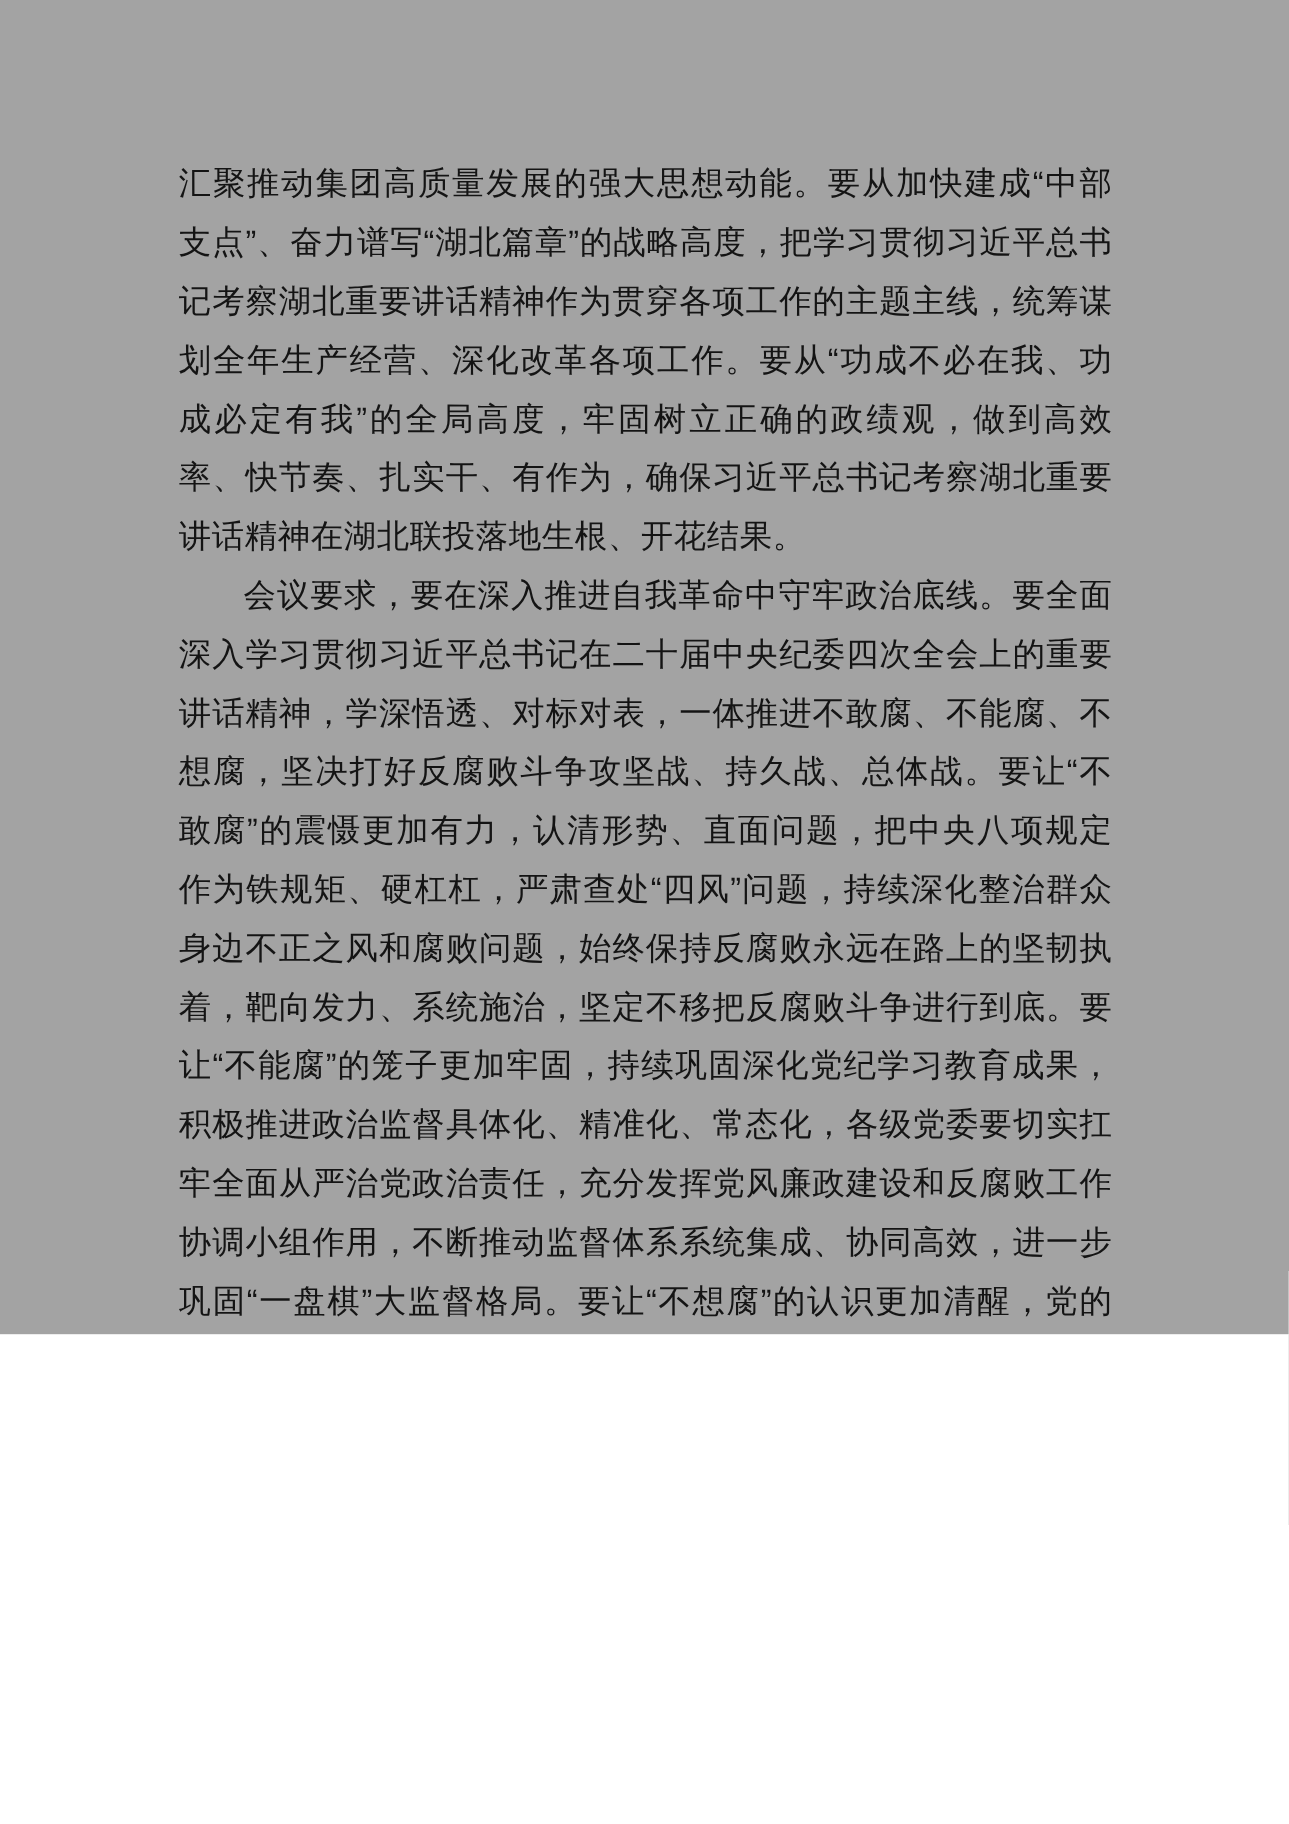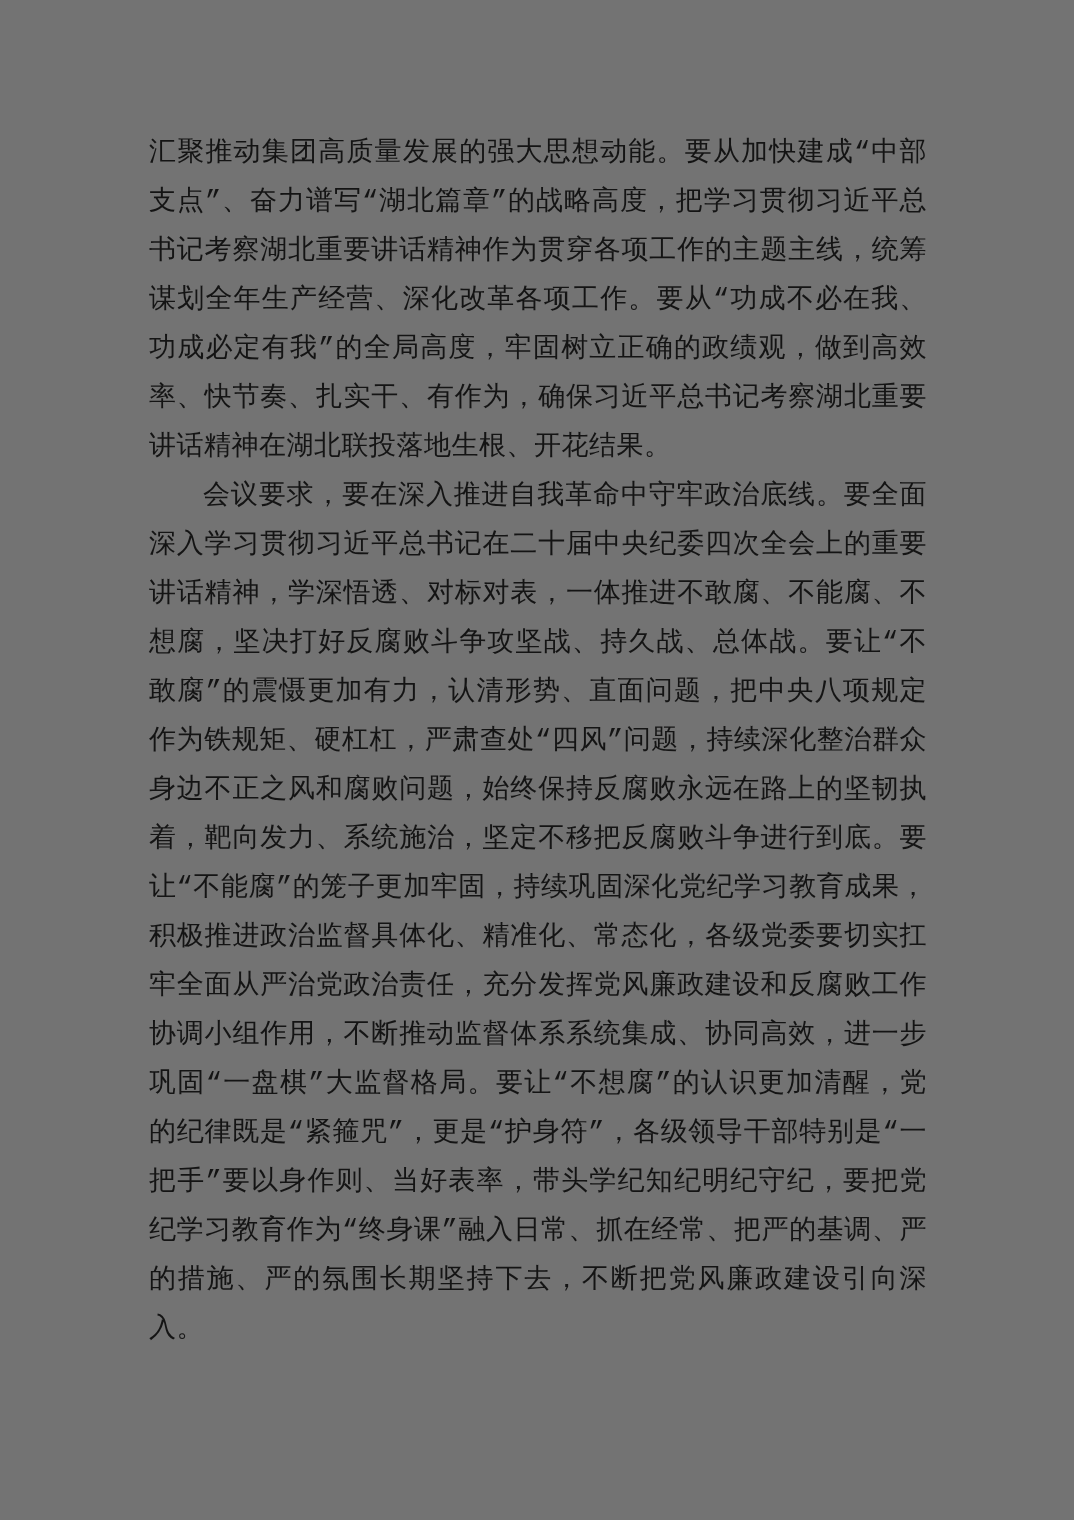--- a/index.html
+++ b/index.html
@@ -10,10 +10,10 @@
   .page {
     position: relative;
     width: 1074px;
-    height: 1520px;
-    background: #737373;
+    height: 1112px;
+    background: #a3a3a3;
     overflow: hidden;
-    font-family: Liberation Mono, monospace;
+    font-family: Liberation Sans, sans-serif;
     color: #141414;
   }
   .text-column {

